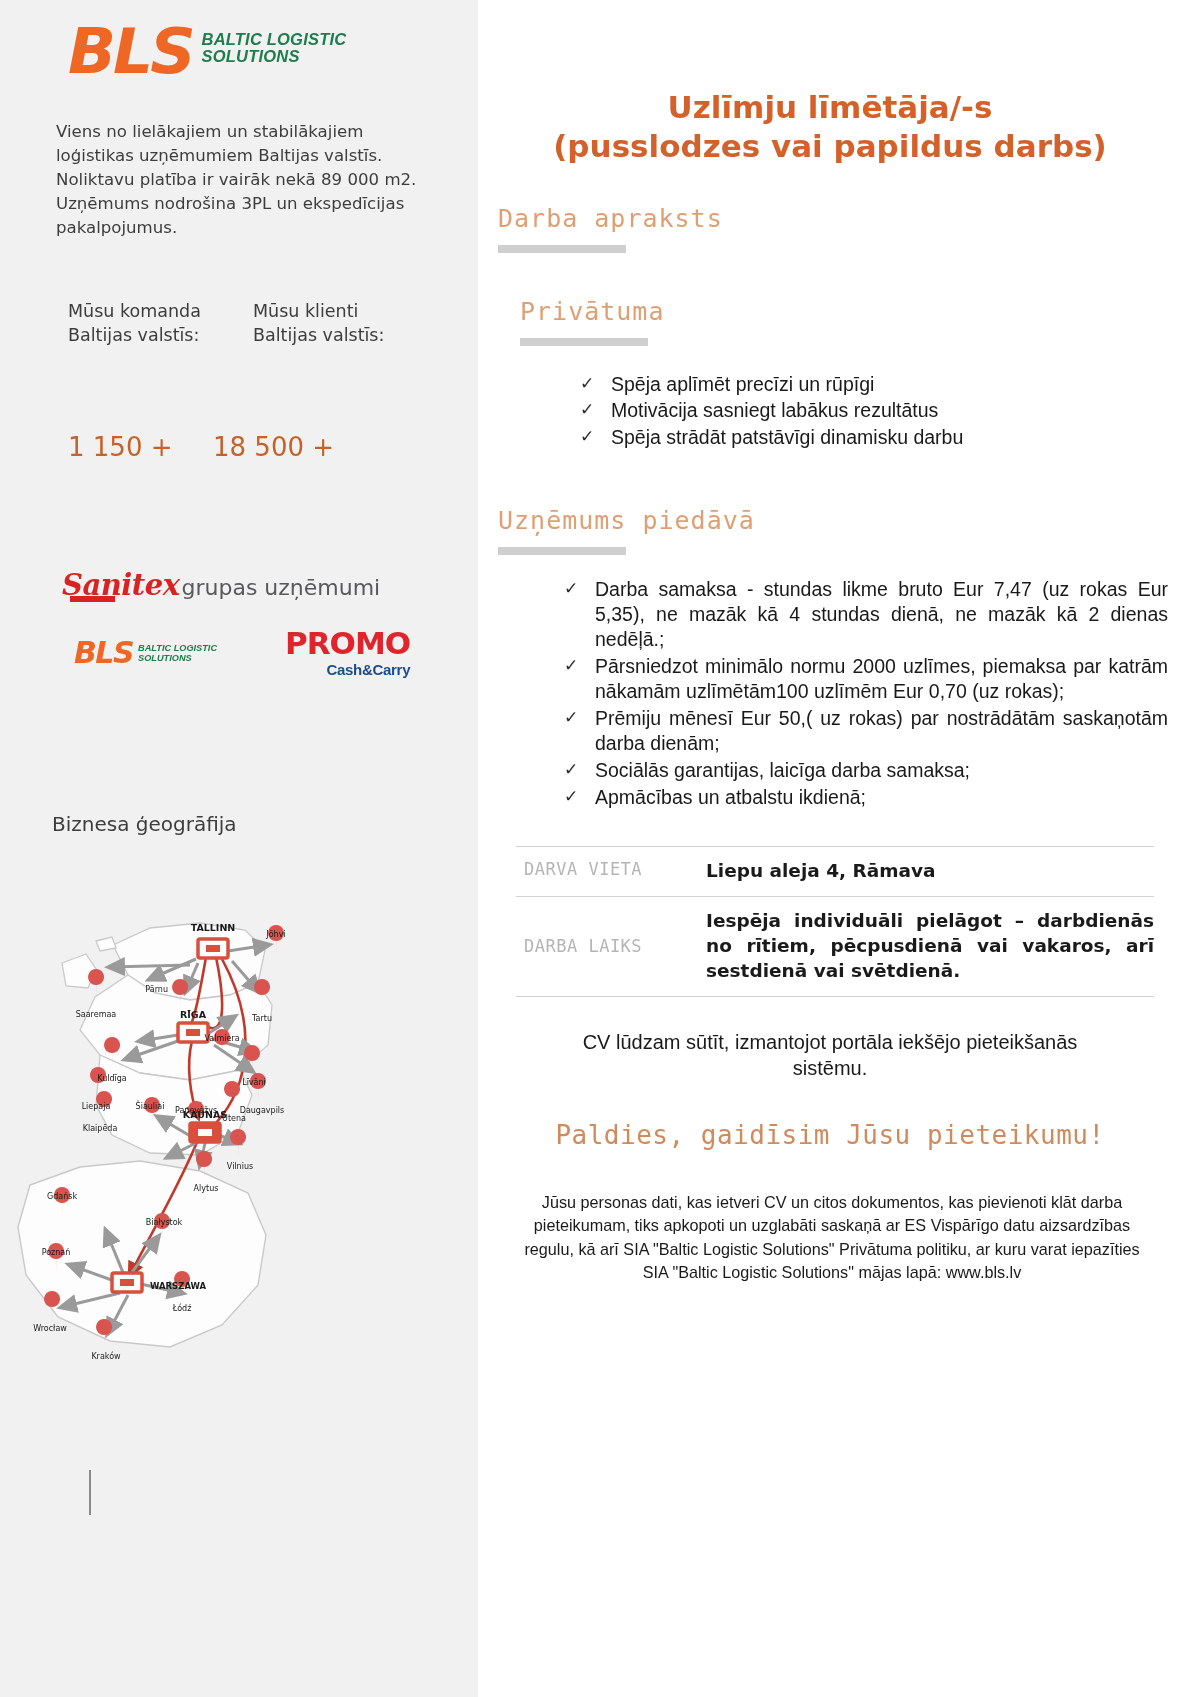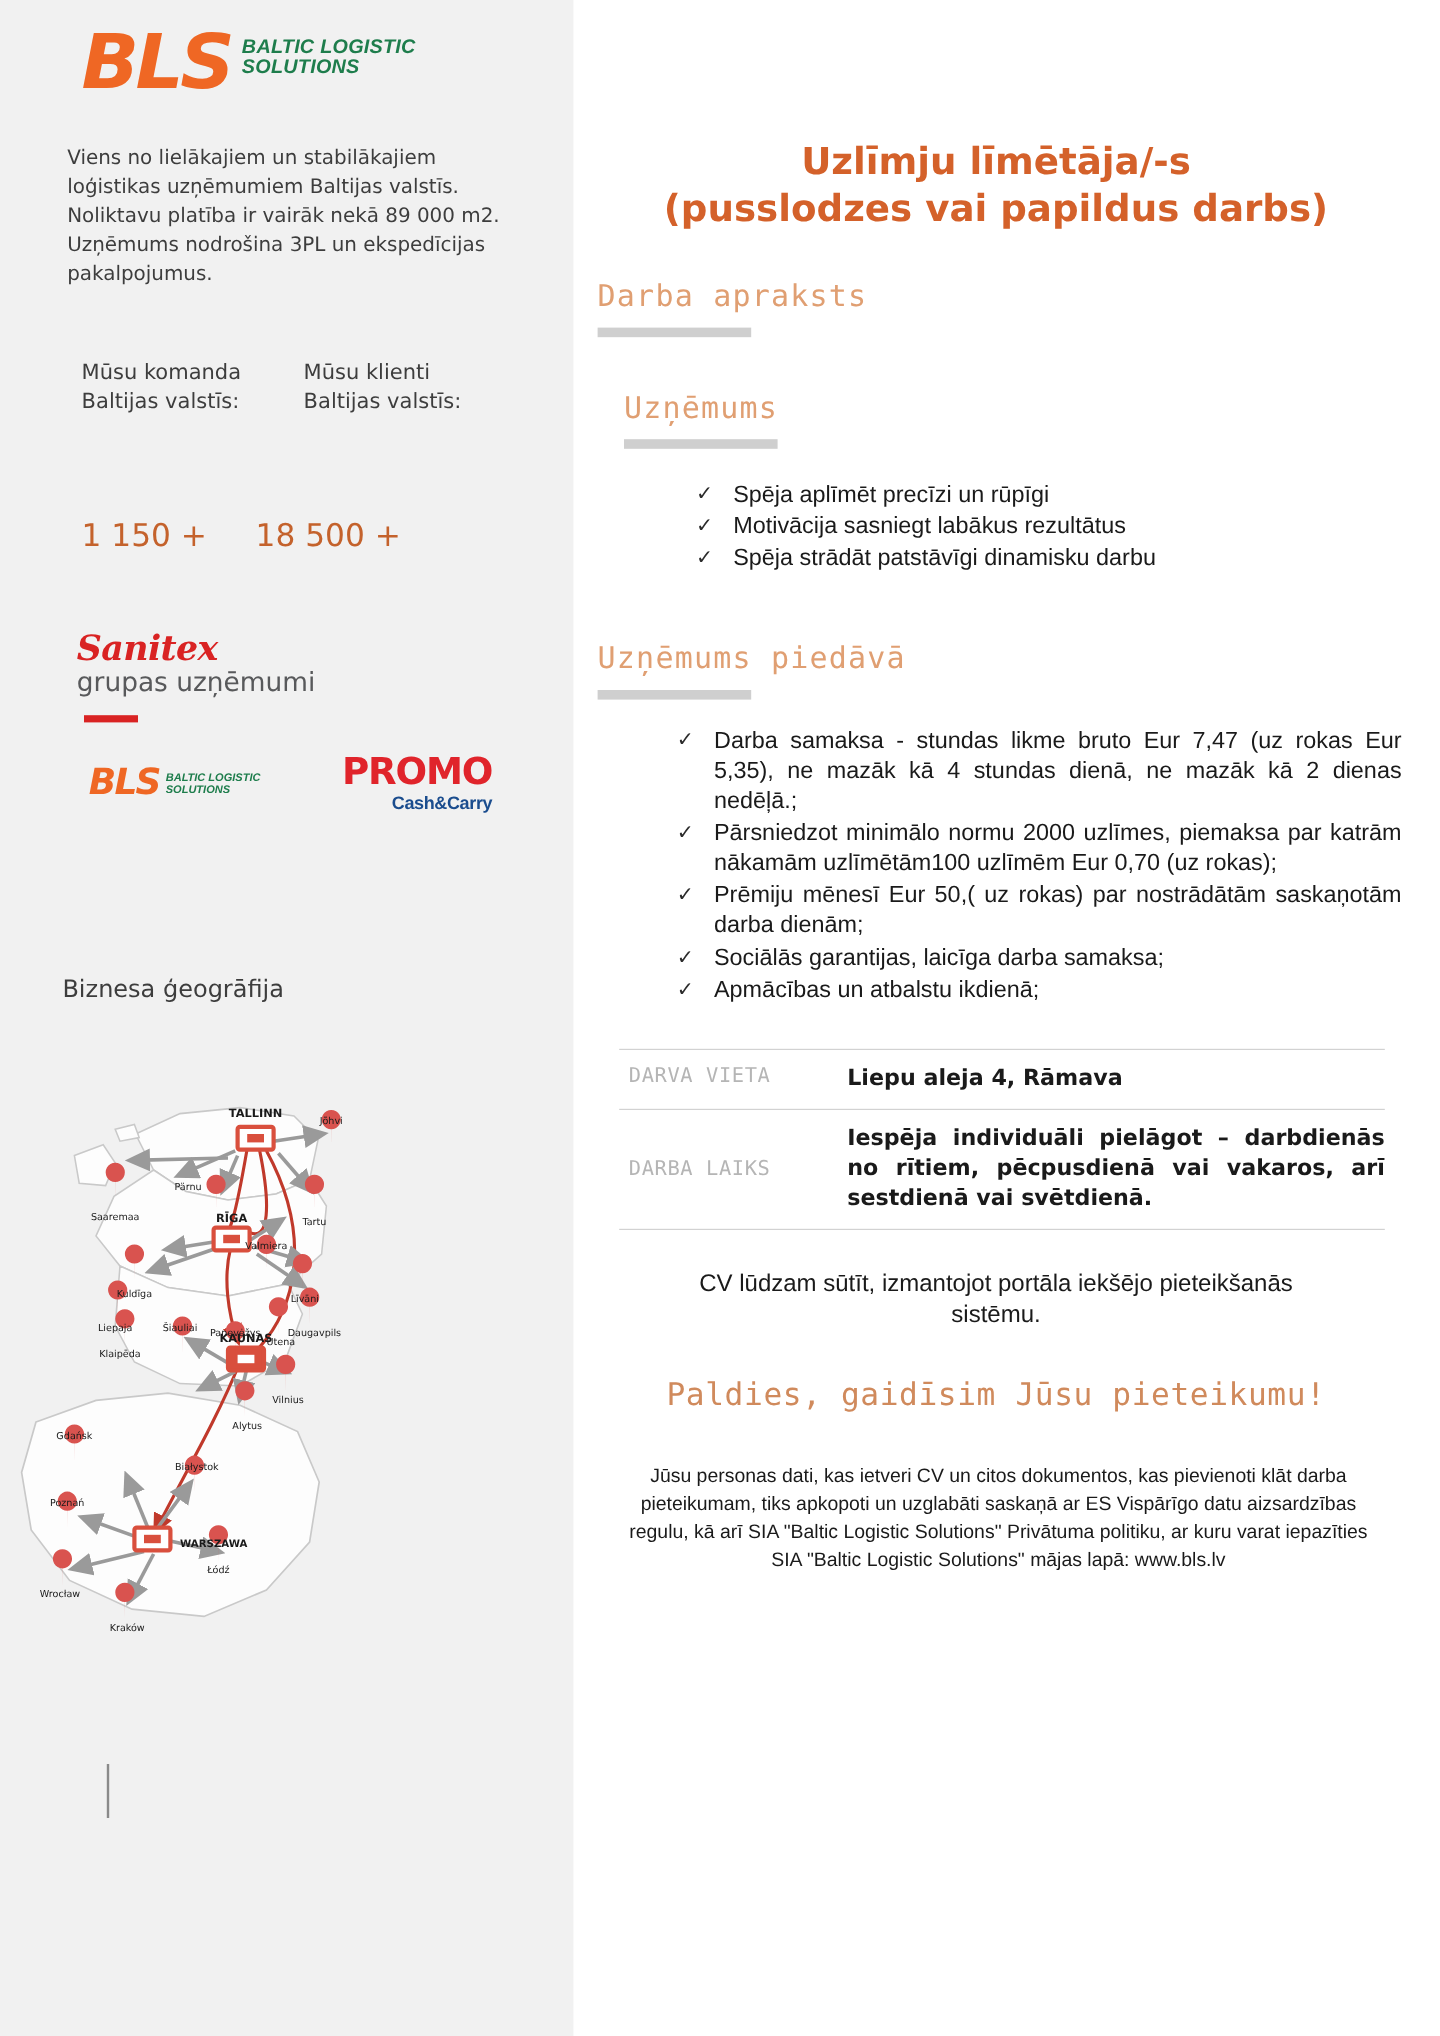--- a/index.html
+++ b/index.html
@@ -222,7 +222,7 @@
 
   .job-title {
     margin: 0;
-    padding-top: 116px;
+    padding-top: 88px;
     text-align: center;
     font-family: "DejaVu Sans", sans-serif;
     font-size: 31px;

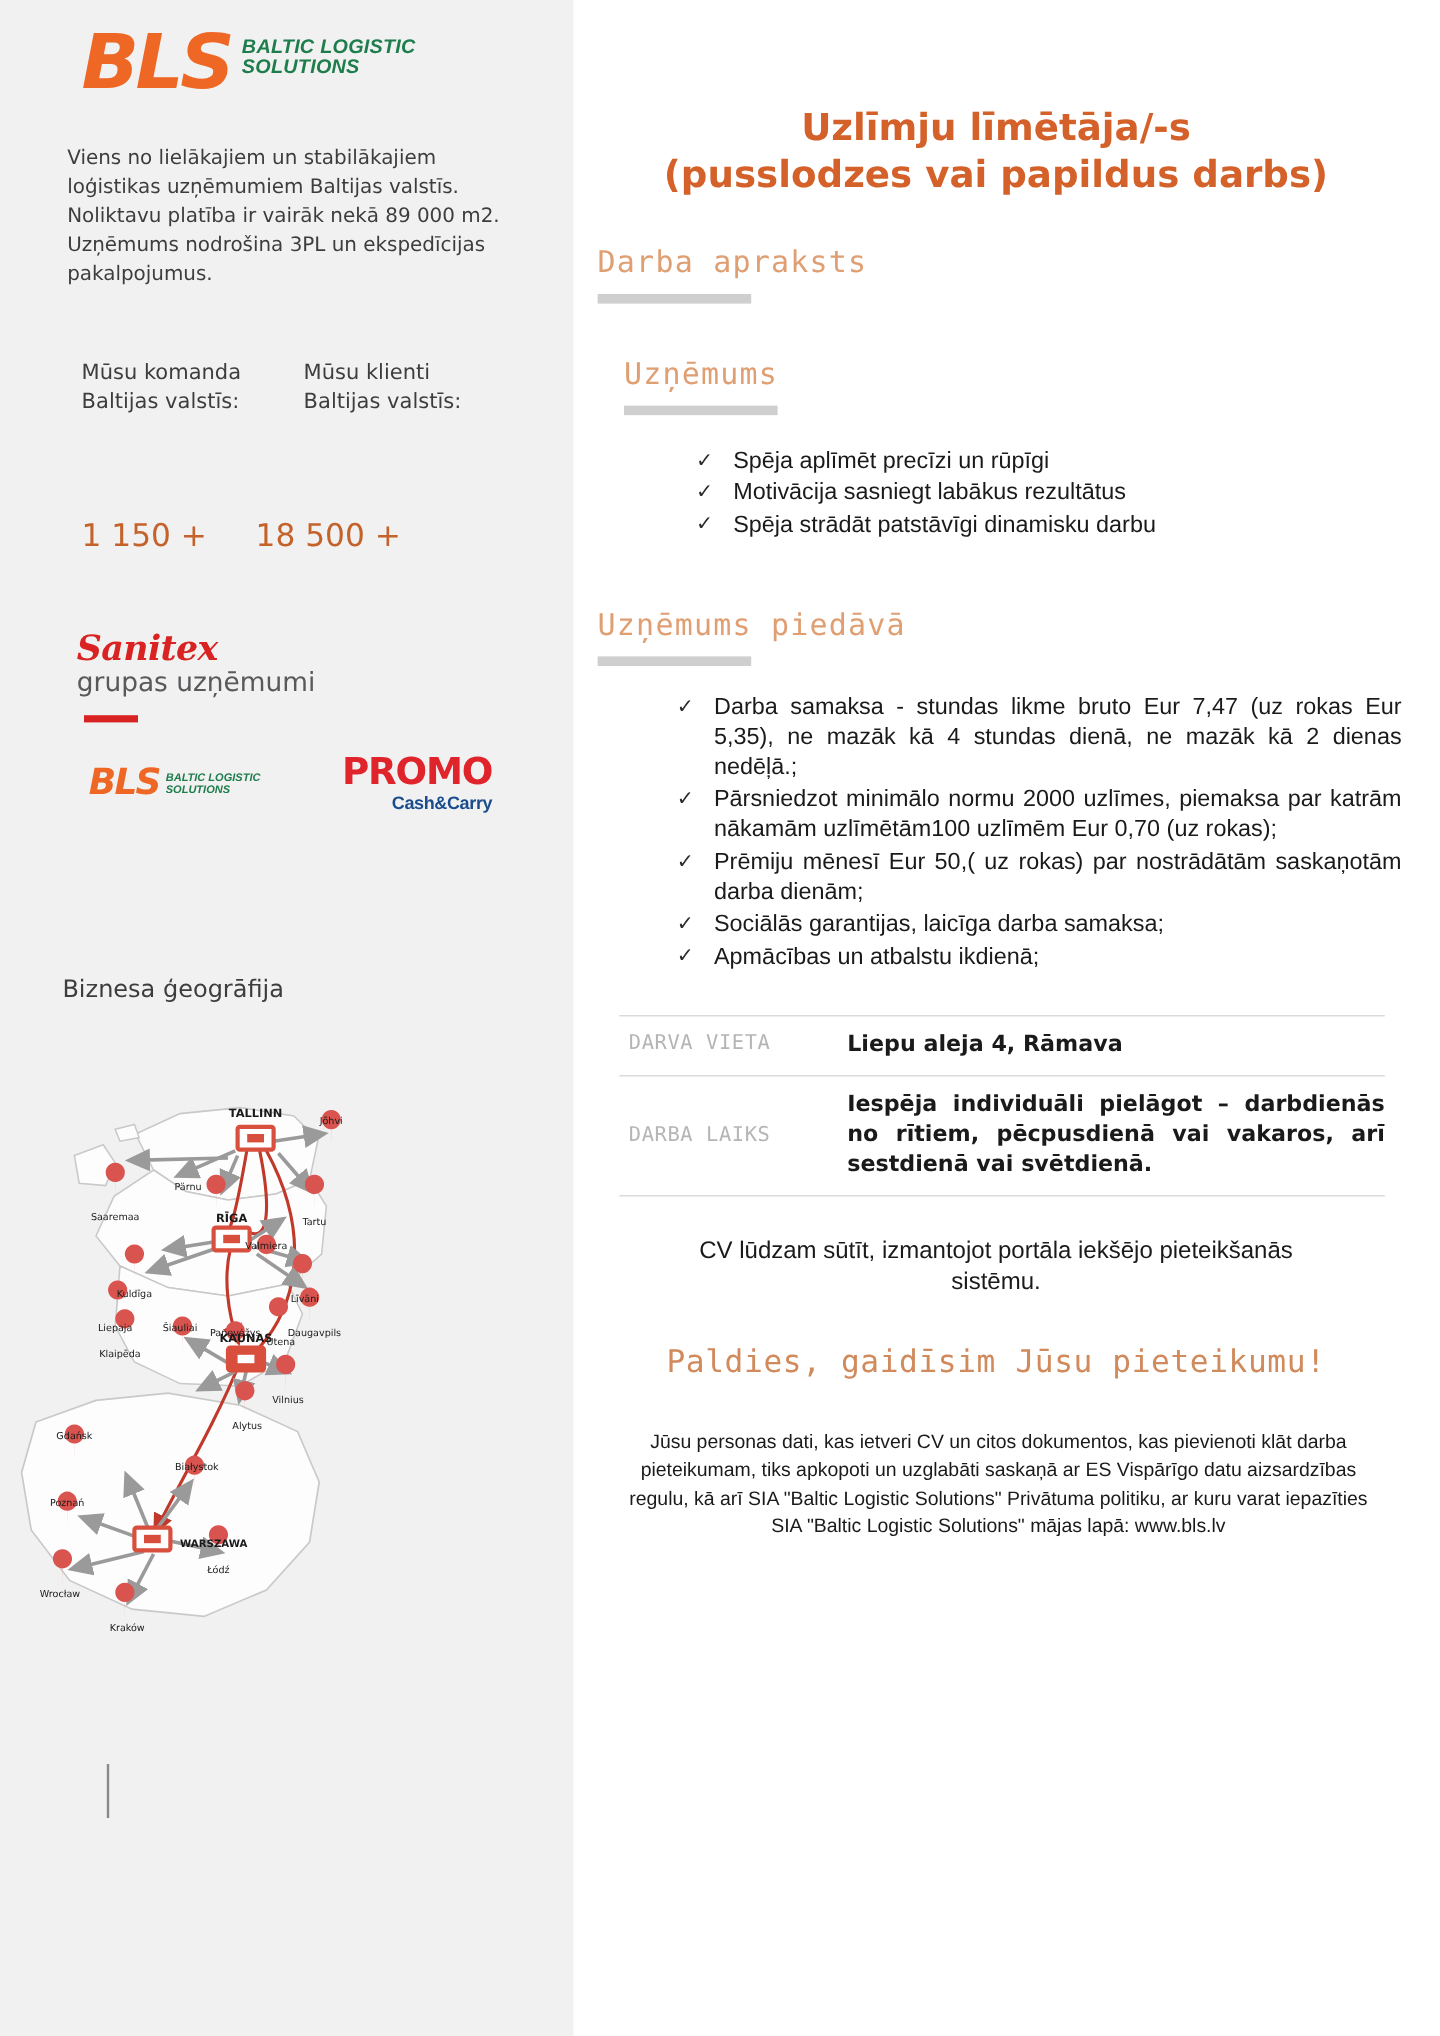--- a/index.html
+++ b/index.html
@@ -535,7 +535,7 @@
     </div>
 
     <div class="sec-block-req">
-      <h2 class="sec-head">Uzņēmums</h2>
+      <h2 class="sec-head">Privātuma</h2>
       <div class="sec-rule"></div>
       <ul class="checklist">
         <li>

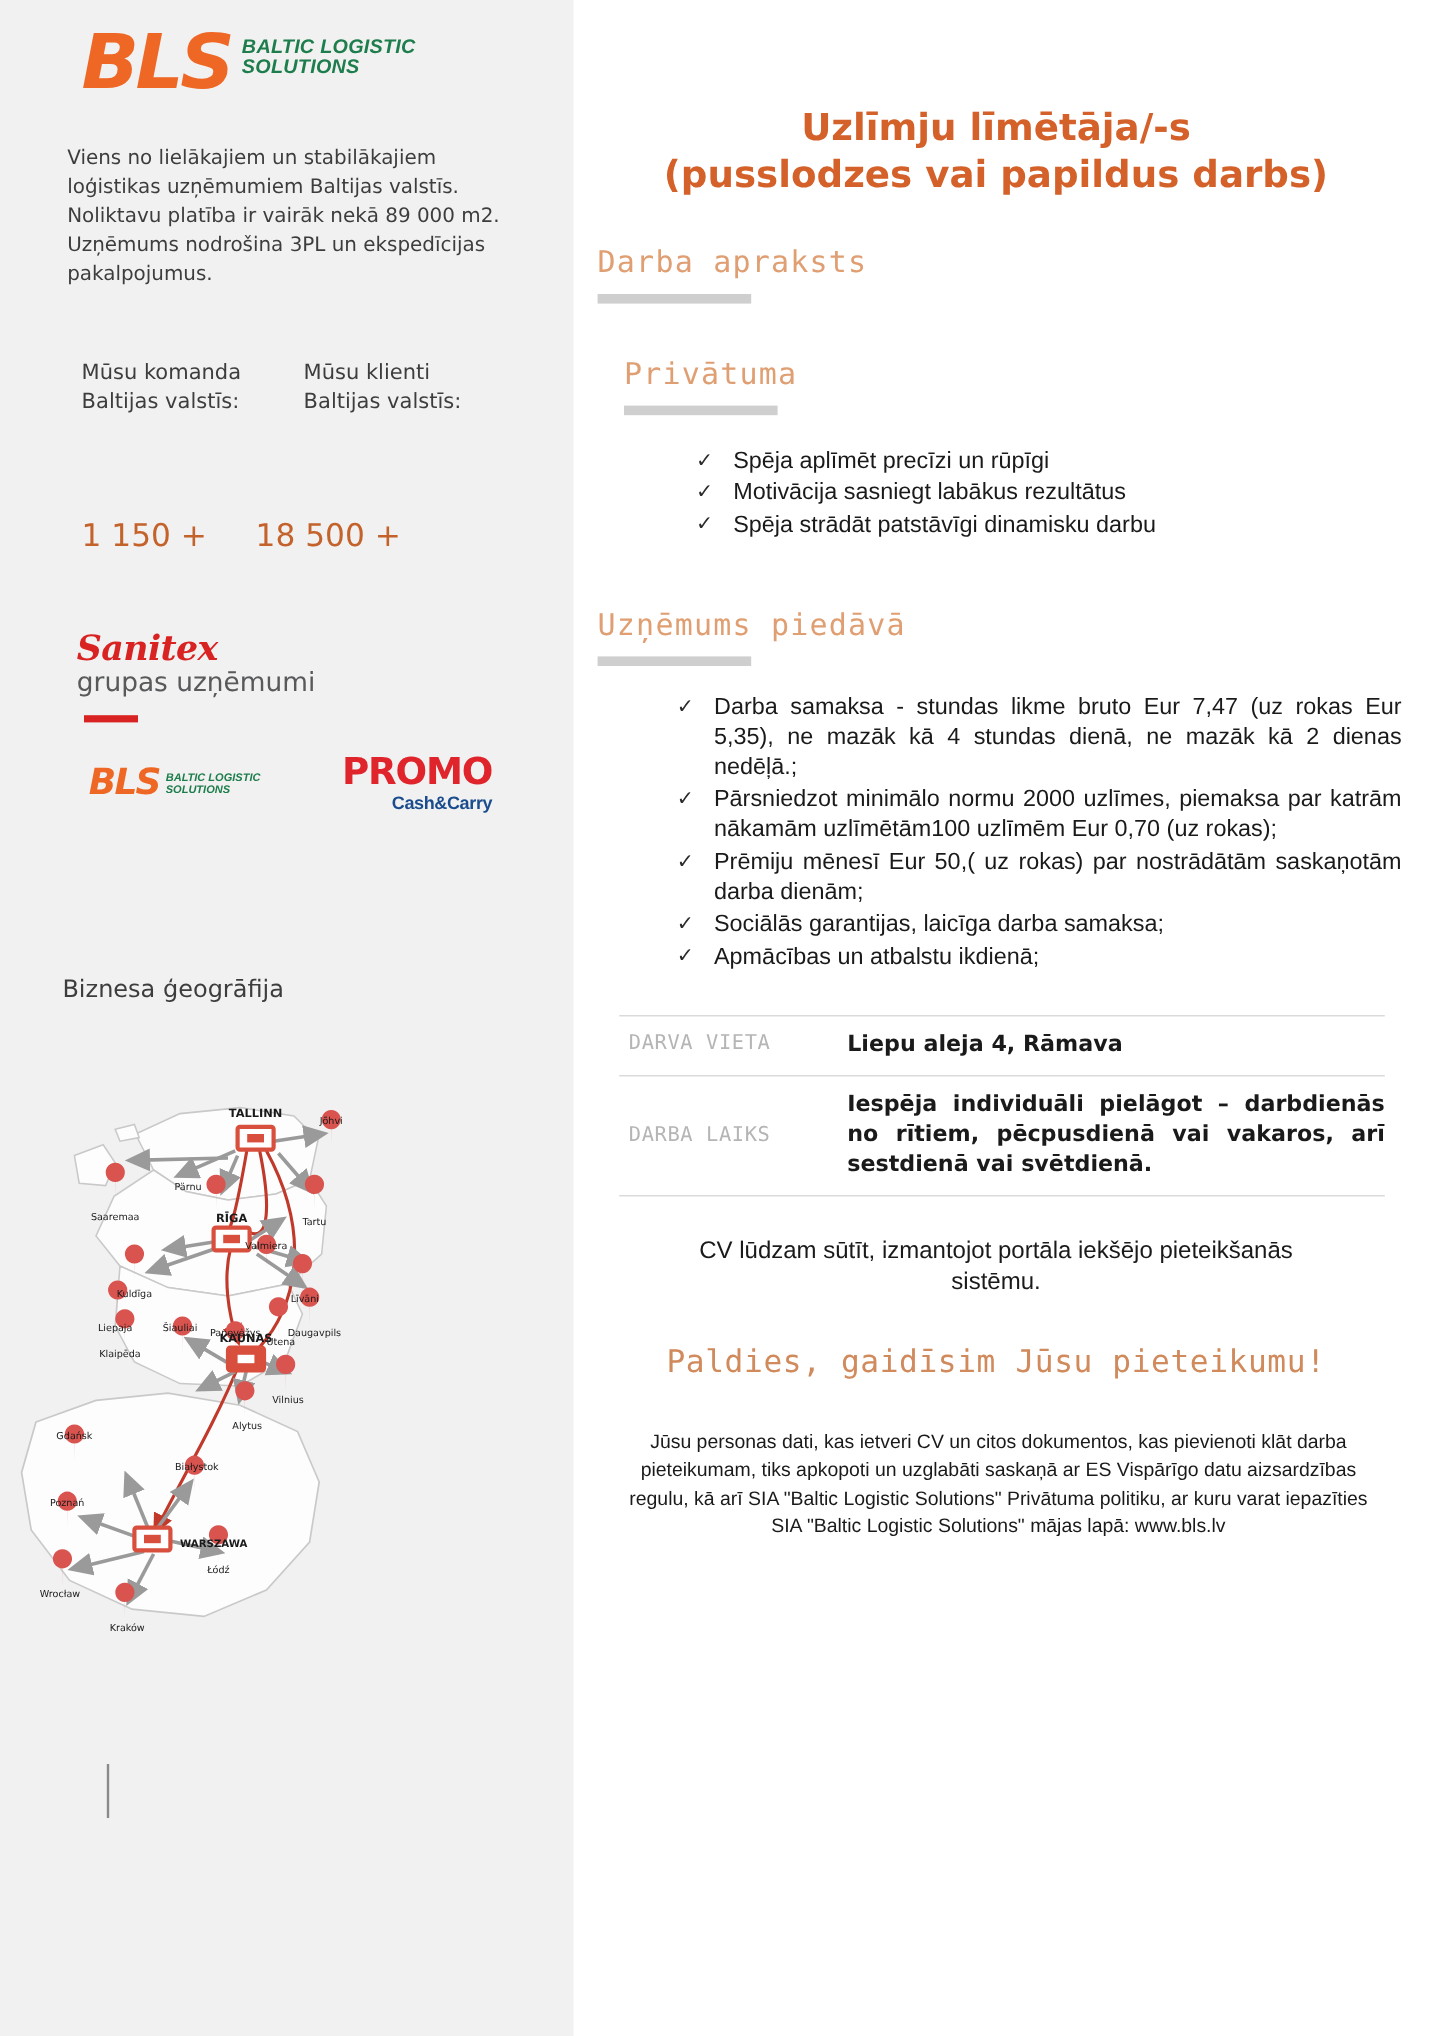--- a/index.html
+++ b/index.html
@@ -98,10 +98,9 @@
   .sanitex-row {
     position: absolute;
     left: 62px;
-    top: 523px;
+    top: 568px;
     display: flex;
     align-items: baseline;
-    flex-direction: column;
   }
   .sanitex-logo {
     font-family: "DejaVu Serif", serif;

